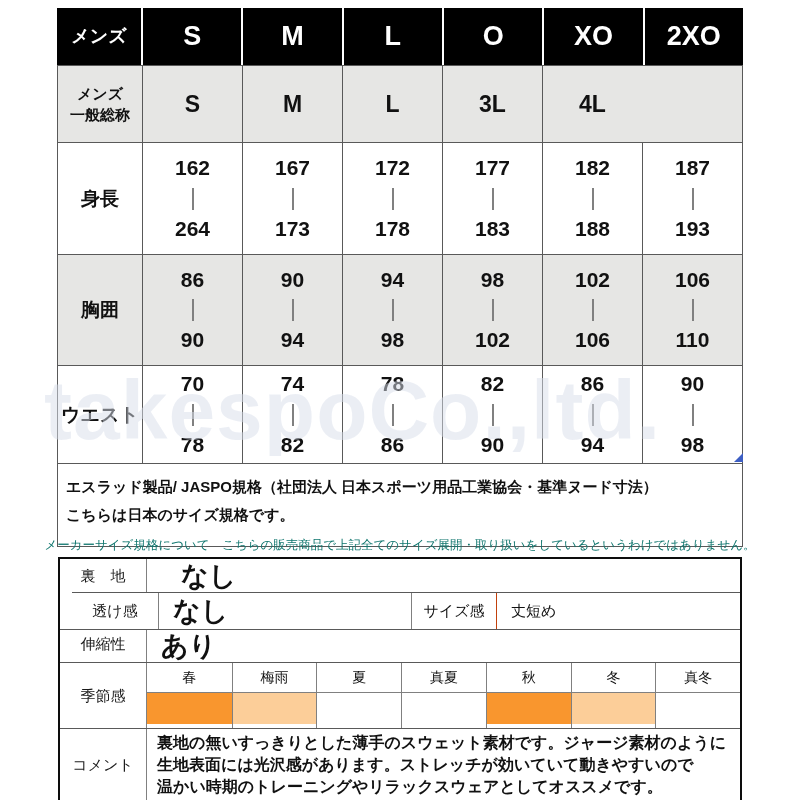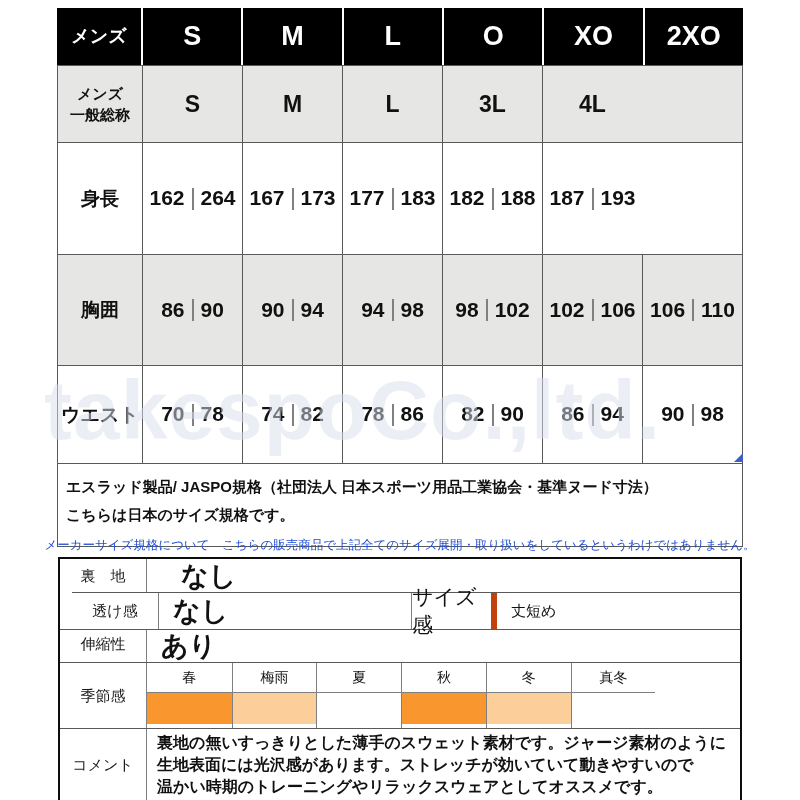--- a/index.html
+++ b/index.html
@@ -28,7 +28,7 @@
   .measure-row-hgt2 { height:111px; }
   .measure-row-hgt3 { height:98px; }
   .measure-label { font-size:19px; font-weight:bold; }
-  .range-cell { gap:7px; font-size:21px; font-weight:bold; }
+  .range-cell { flex-direction:column; gap:7px; font-size:21px; font-weight:bold; }
   .range-bar { width:2px; height:22px; background:#808080; }
   .st-note { border:1px solid #595959; border-top:1px solid #595959; margin-top:0; height:84px;
     padding:9px 10px 0 8px; font-size:15px; font-weight:bold; line-height:1.85; background:#fff; }

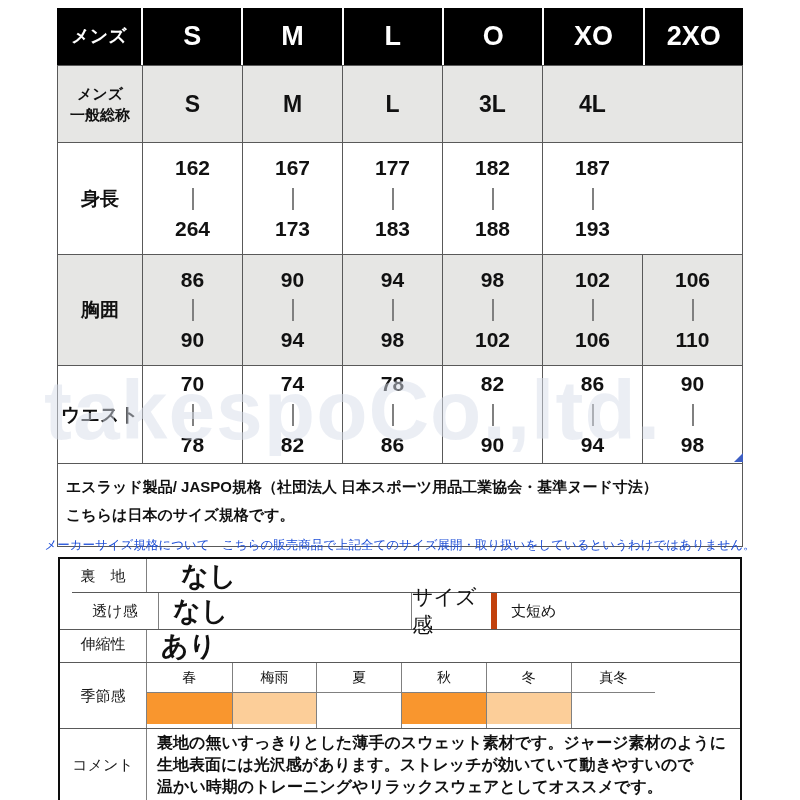--- a/index.html
+++ b/index.html
@@ -111,6 +111,11 @@
         <span>173</span>
       </div>
       <div class="cell range-cell">
+        <span>172</span>
+        <span class="range-bar"></span>
+        <span>178</span>
+      </div>
+      <div class="cell range-cell">
         <span>177</span>
         <span class="range-bar"></span>
         <span>183</span>

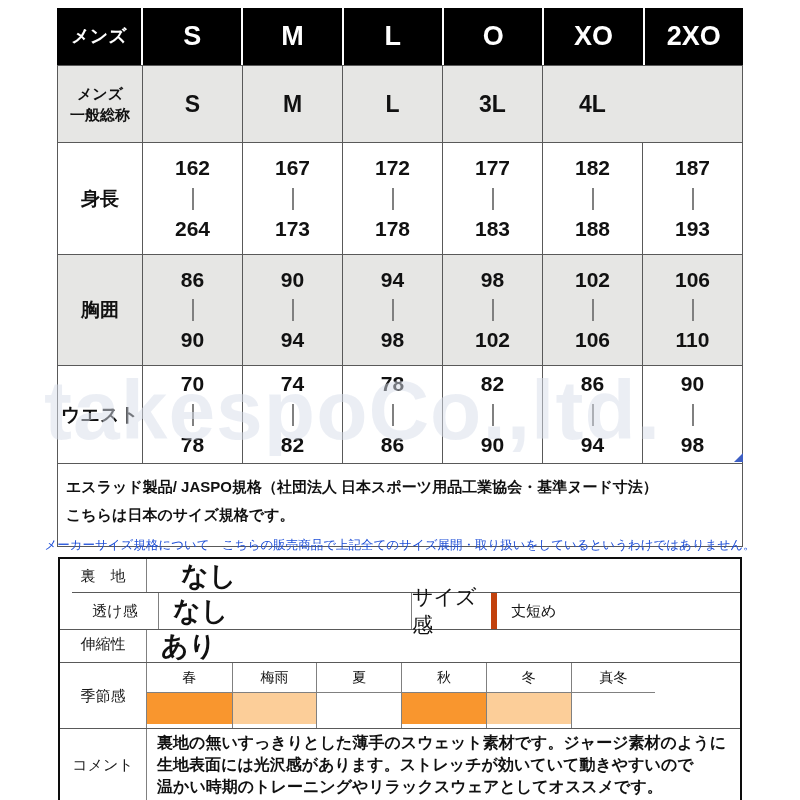--- a/index.html
+++ b/index.html
@@ -35,7 +35,7 @@
 
   
   .disclaimer { position:absolute; left:0; top:537px; width:800px; text-align:center;
-    font-size:12.5px; color:#1d4ed8; }
+    font-size:12.5px; color:#0f766e; }
 
   
   .spec-table { position:absolute; left:58px; top:557px; width:684px; border:2px solid #0d0d0d; background:#fff; }

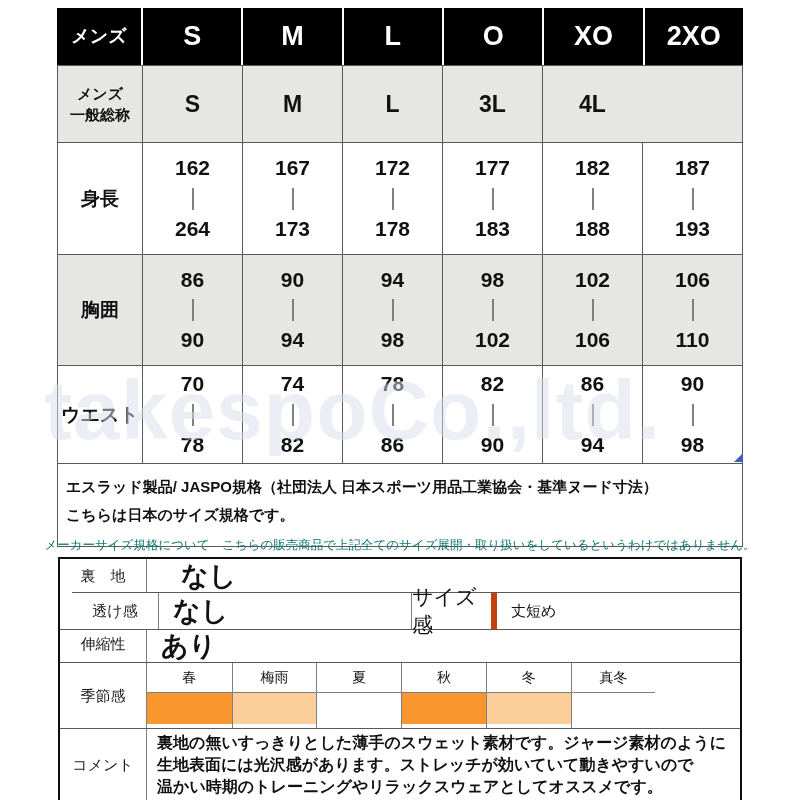--- a/index.html
+++ b/index.html
@@ -47,7 +47,7 @@
   .r1 { height:33px;gap:20px; } .r2 { height:37px;margin-left:12px; } .r3 { height:33px;font-family:Liberation Mono, monospace; }
   .cell-nashi { flex:0 0 253px; border-right:1px solid #808080; }
   .cell-sizefeel-label { flex:0 0 85px; display:flex; align-items:center; justify-content:center;
-    font-size:21px; border-right:6px solid #c2410c; }
+    font-size:15px; border-right:1px solid #c2410c; }
   .cell-sizefeel-value { flex:1; display:flex; align-items:center; font-size:15px; padding-left:14px; }
   .r-season { height:66px; }
   .season-grid { flex:1; display:grid; grid-template-columns:repeat(7,1fr); }

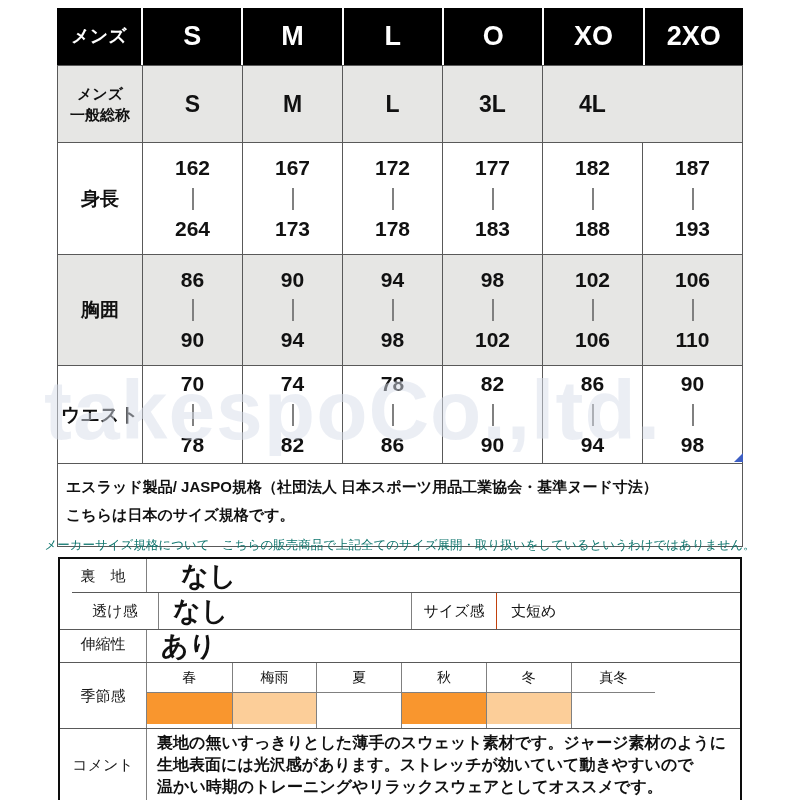--- a/index.html
+++ b/index.html
@@ -249,6 +249,12 @@
             </div>
         </div>
         <div class="season-col">
+          <div class="season-name">真夏</div>
+          <div class="season-fillwrap">
+              <div class="season-fill" style="background-color: rgb(255, 255, 255);"></div>
+            </div>
+        </div>
+        <div class="season-col">
           <div class="season-name">秋</div>
           <div class="season-fillwrap">
               <div class="season-fill" style="background-color: rgb(249, 150, 46);"></div>

